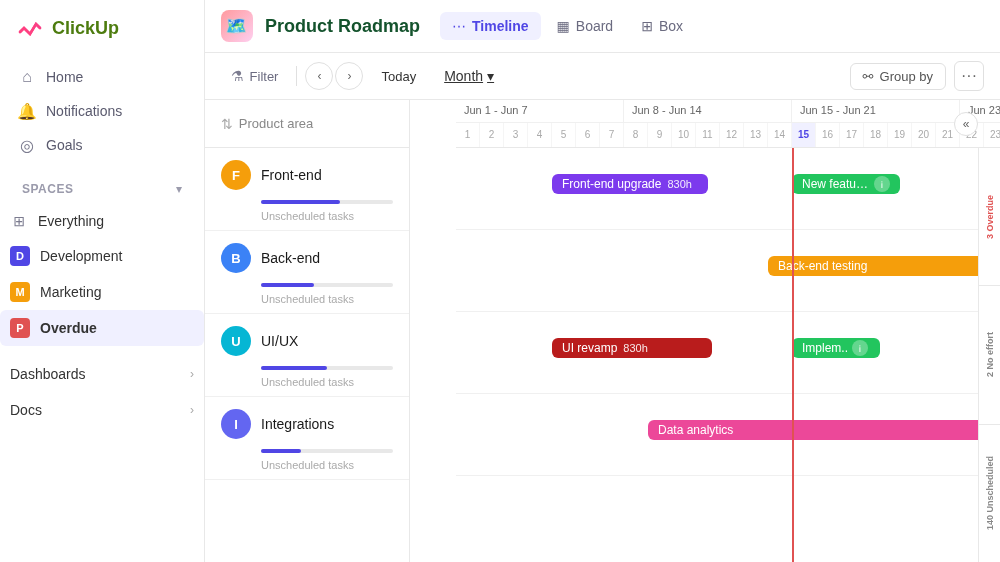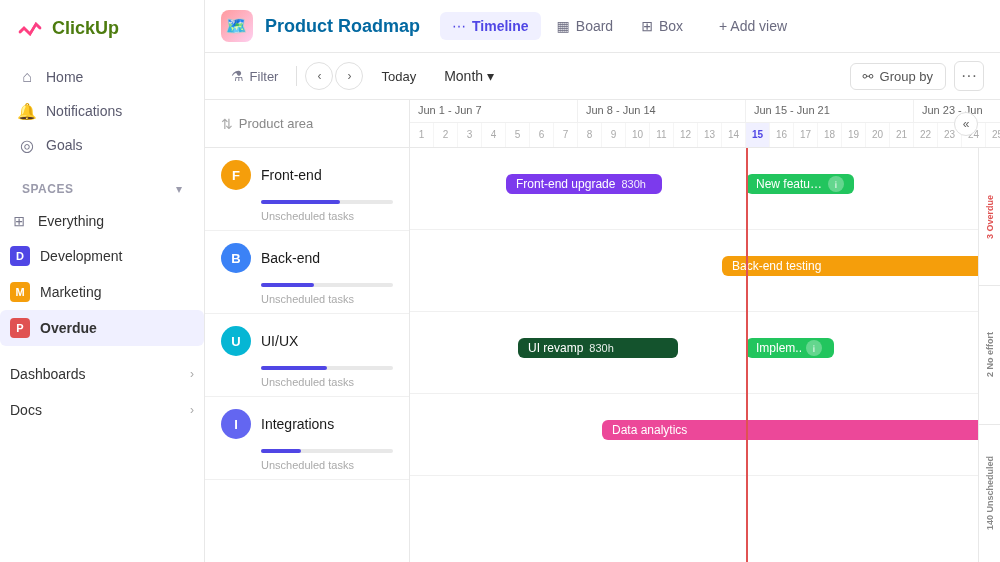--- a/index.html
+++ b/index.html
@@ -29,7 +29,7 @@
     
     .topbar { display: flex; align-items: center; padding: 10px 16px; border-bottom: 1px solid #e8e8e8; gap: 12px; }
     .project-icon { width: 32px; height: 32px; background: linear-gradient(135deg, #ff9a9e, #fecfef); border-radius: 8px; display: flex; align-items: center; justify-content: center; font-size: 18px; }
-    .project-title { font-size: 18px; font-weight: 700; color: #0369a1; margin-right: 8px; }
+    .project-title { font-size: 18px; font-weight: 700; color: #14532d; margin-right: 8px; }
     .view-tabs { display: flex; align-items: center; gap: 4px; }
     .view-tab { display: flex; align-items: center; gap: 6px; padding: 6px 12px; border-radius: 6px; cursor: pointer; font-size: 14px; color: #6b6b80; }
     .view-tab.active { background: #f0f0ff; color: #5046e5; }

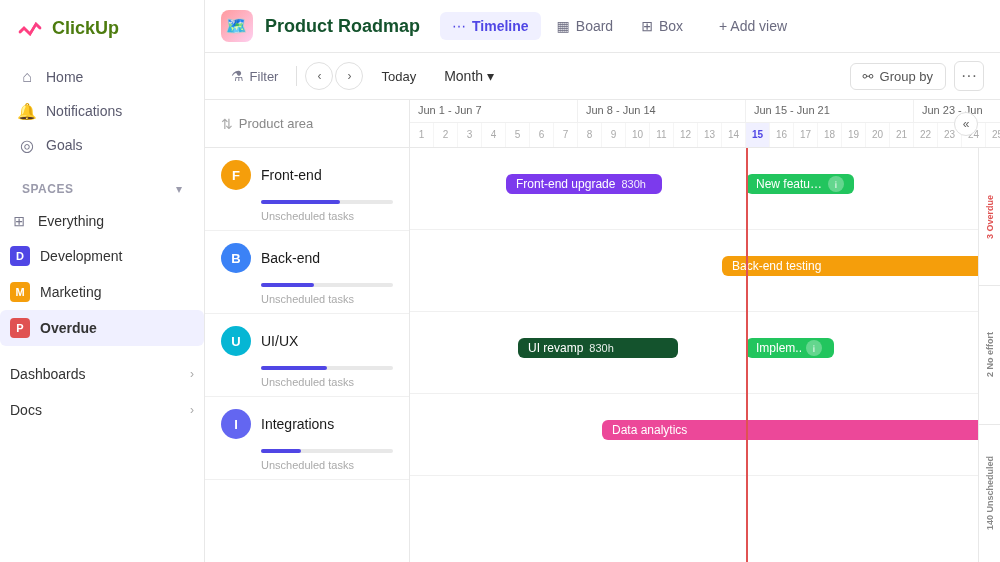--- a/index.html
+++ b/index.html
@@ -167,9 +167,6 @@
       </div>
     </div>
 
-    <div class="add-view-btn">
-      <span>+ Add view</span>
-    </div>
   </div>
 
   <div class="toolbar">

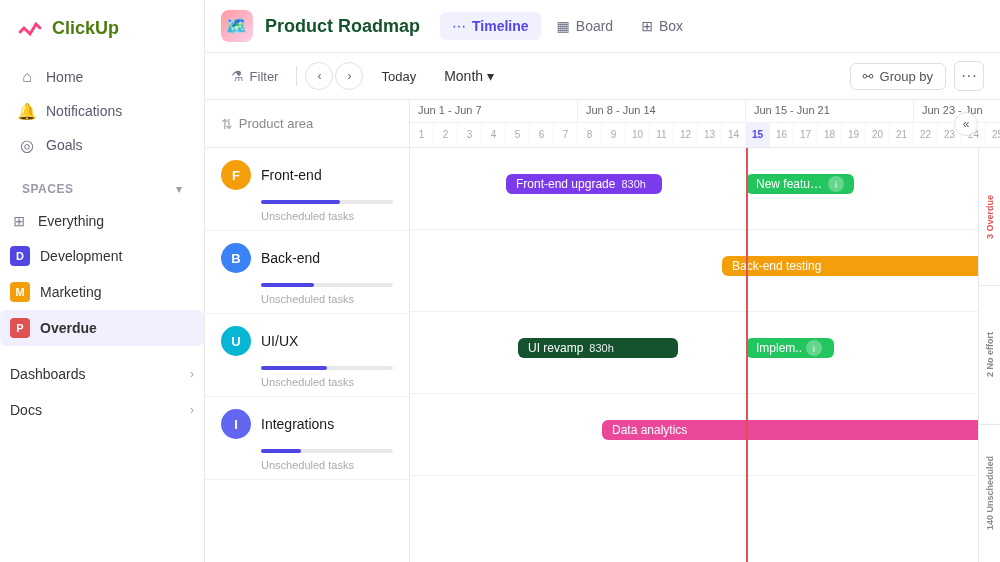--- a/index.html
+++ b/index.html
@@ -42,7 +42,7 @@
     .nav-arrows { display: flex; gap: 2px; }
     .arrow-btn { width: 28px; height: 28px; border-radius: 50%; border: 1px solid #e0e0e0; background: #fff; cursor: pointer; display: flex; align-items: center; justify-content: center; font-size: 12px; color: #666; }
     .today-btn { padding: 5px 10px; border-radius: 6px; border: none; background: none; cursor: pointer; font-size: 13px; color: #333; font-weight: 500; }
-    .month-btn { display: flex; align-items: center; gap: 4px; padding: 5px 10px; border-radius: 6px; border: none; background: none; cursor: pointer; font-size: 14px; color: #333; font-weight: 500; }
+    .month-btn { display: flex; align-items: center; gap: 4px; padding: 5px 10px; border-radius: 6px; border: none; background: none; cursor: pointer; font-size: 14px; color: #333; font-weight: 500; text-decoration: underline; }
     .toolbar-right { margin-left: auto; display: flex; align-items: center; gap: 8px; }
     .group-by-btn { display: flex; align-items: center; gap: 6px; padding: 5px 12px; border-radius: 6px; border: 1px solid #e0e0e0; background: #fff; cursor: pointer; font-size: 13px; color: #555; }
     .more-btn { width: 30px; height: 30px; border-radius: 6px; border: 1px solid #e0e0e0; background: #fff; cursor: pointer; display: flex; align-items: center; justify-content: center; color: #666; font-size: 16px; }

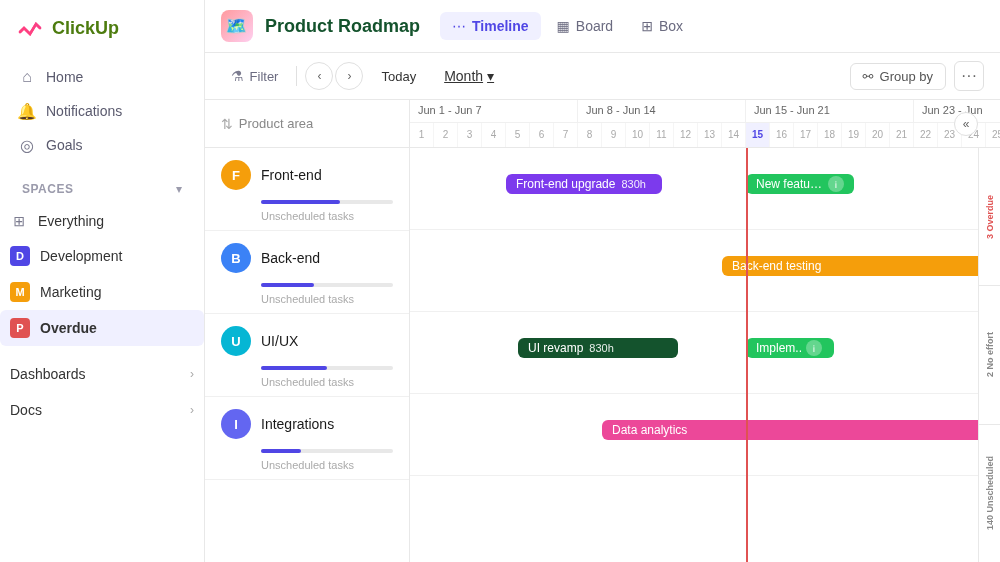--- a/index.html
+++ b/index.html
@@ -251,7 +251,7 @@
       </div>
     </div>
 
-    <div class="timeline-right" style="position:relative;">
+    <div class="timeline-right" style="position:relative;margin-left:46px;">
 
       <div class="timeline-header">
         <div class="date-ranges">

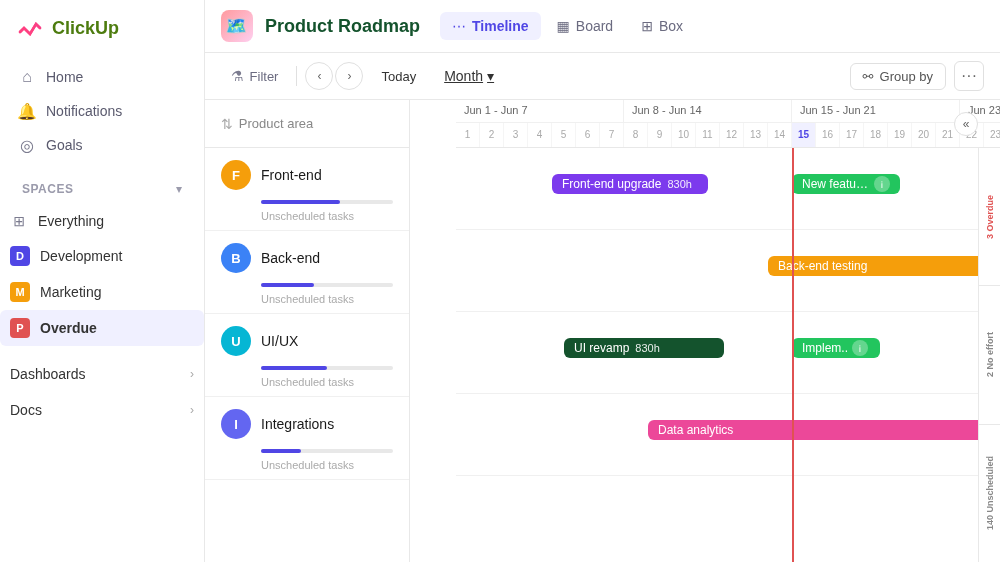--- a/index.html
+++ b/index.html
@@ -320,7 +320,7 @@
 
         <div style="position:relative; height:82px; border-bottom:1px solid #f0f0f0;">
 
-          <div class="task-bar" style="background:#14532d; left:108px; width:160px; top:26px;">
+          <div class="task-bar" style="background:#b91c1c; left:96px; width:160px; top:26px;">
             <span class="task-bar-label">UI revamp</span>
             <span class="task-effort">830h</span>
           </div>

